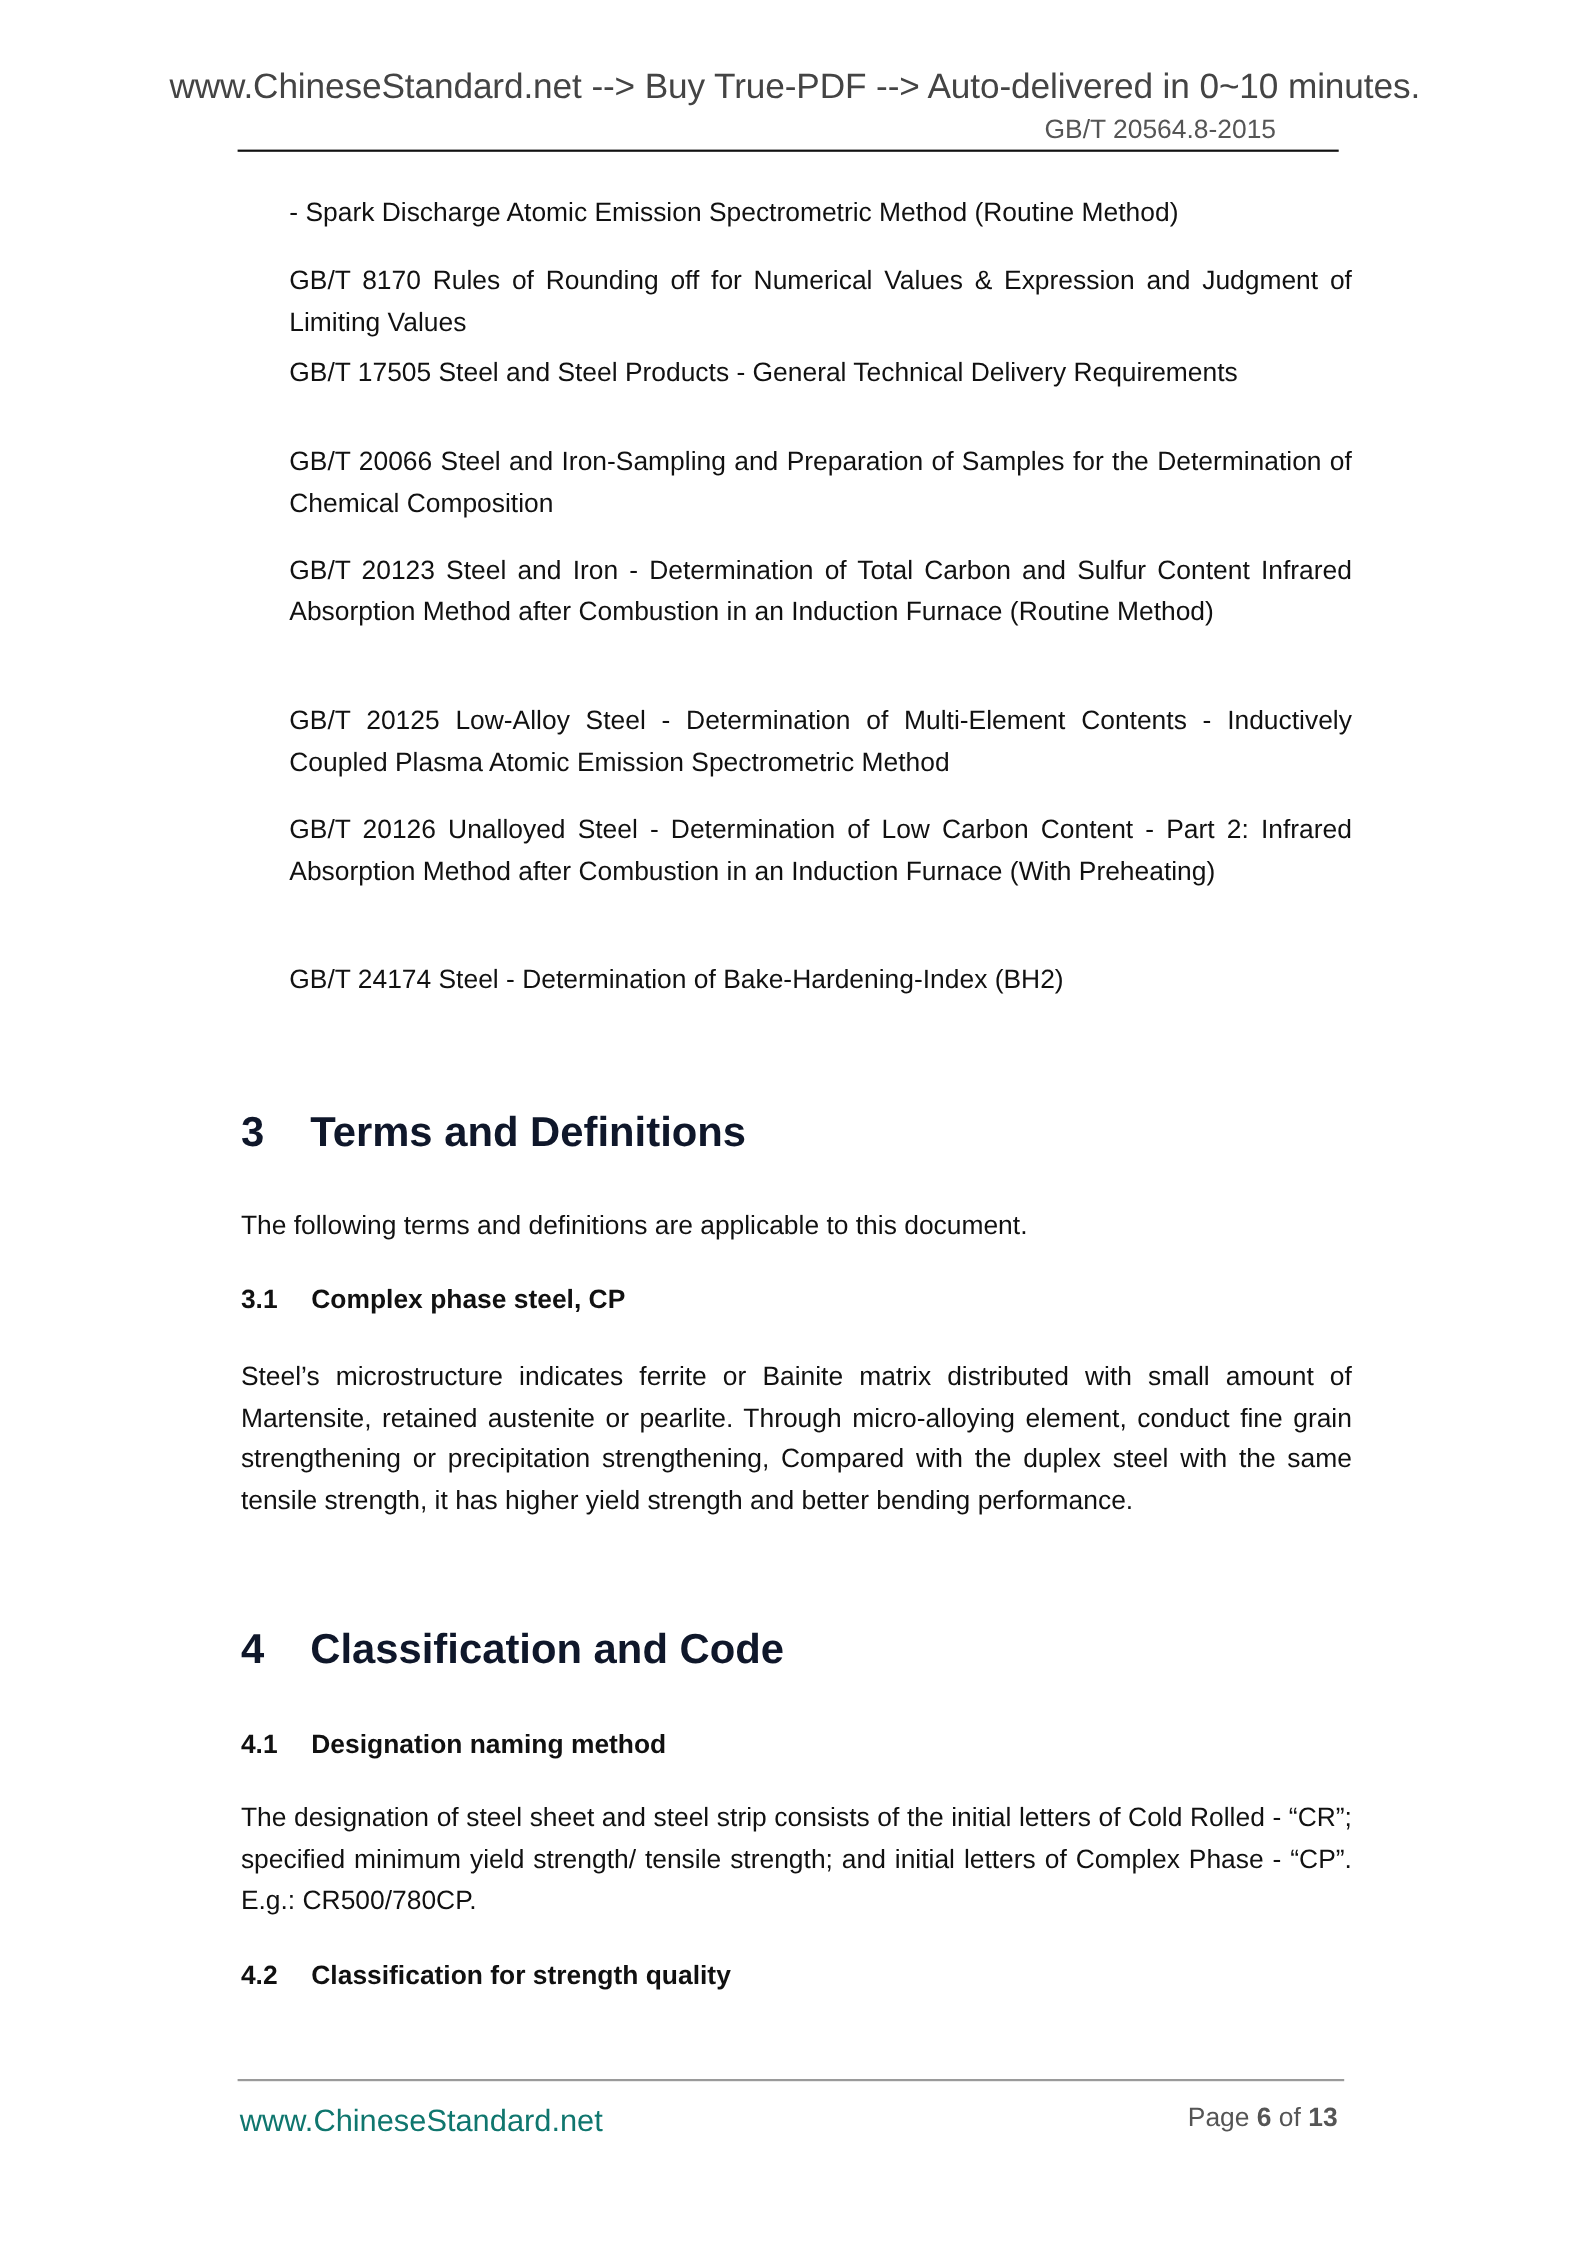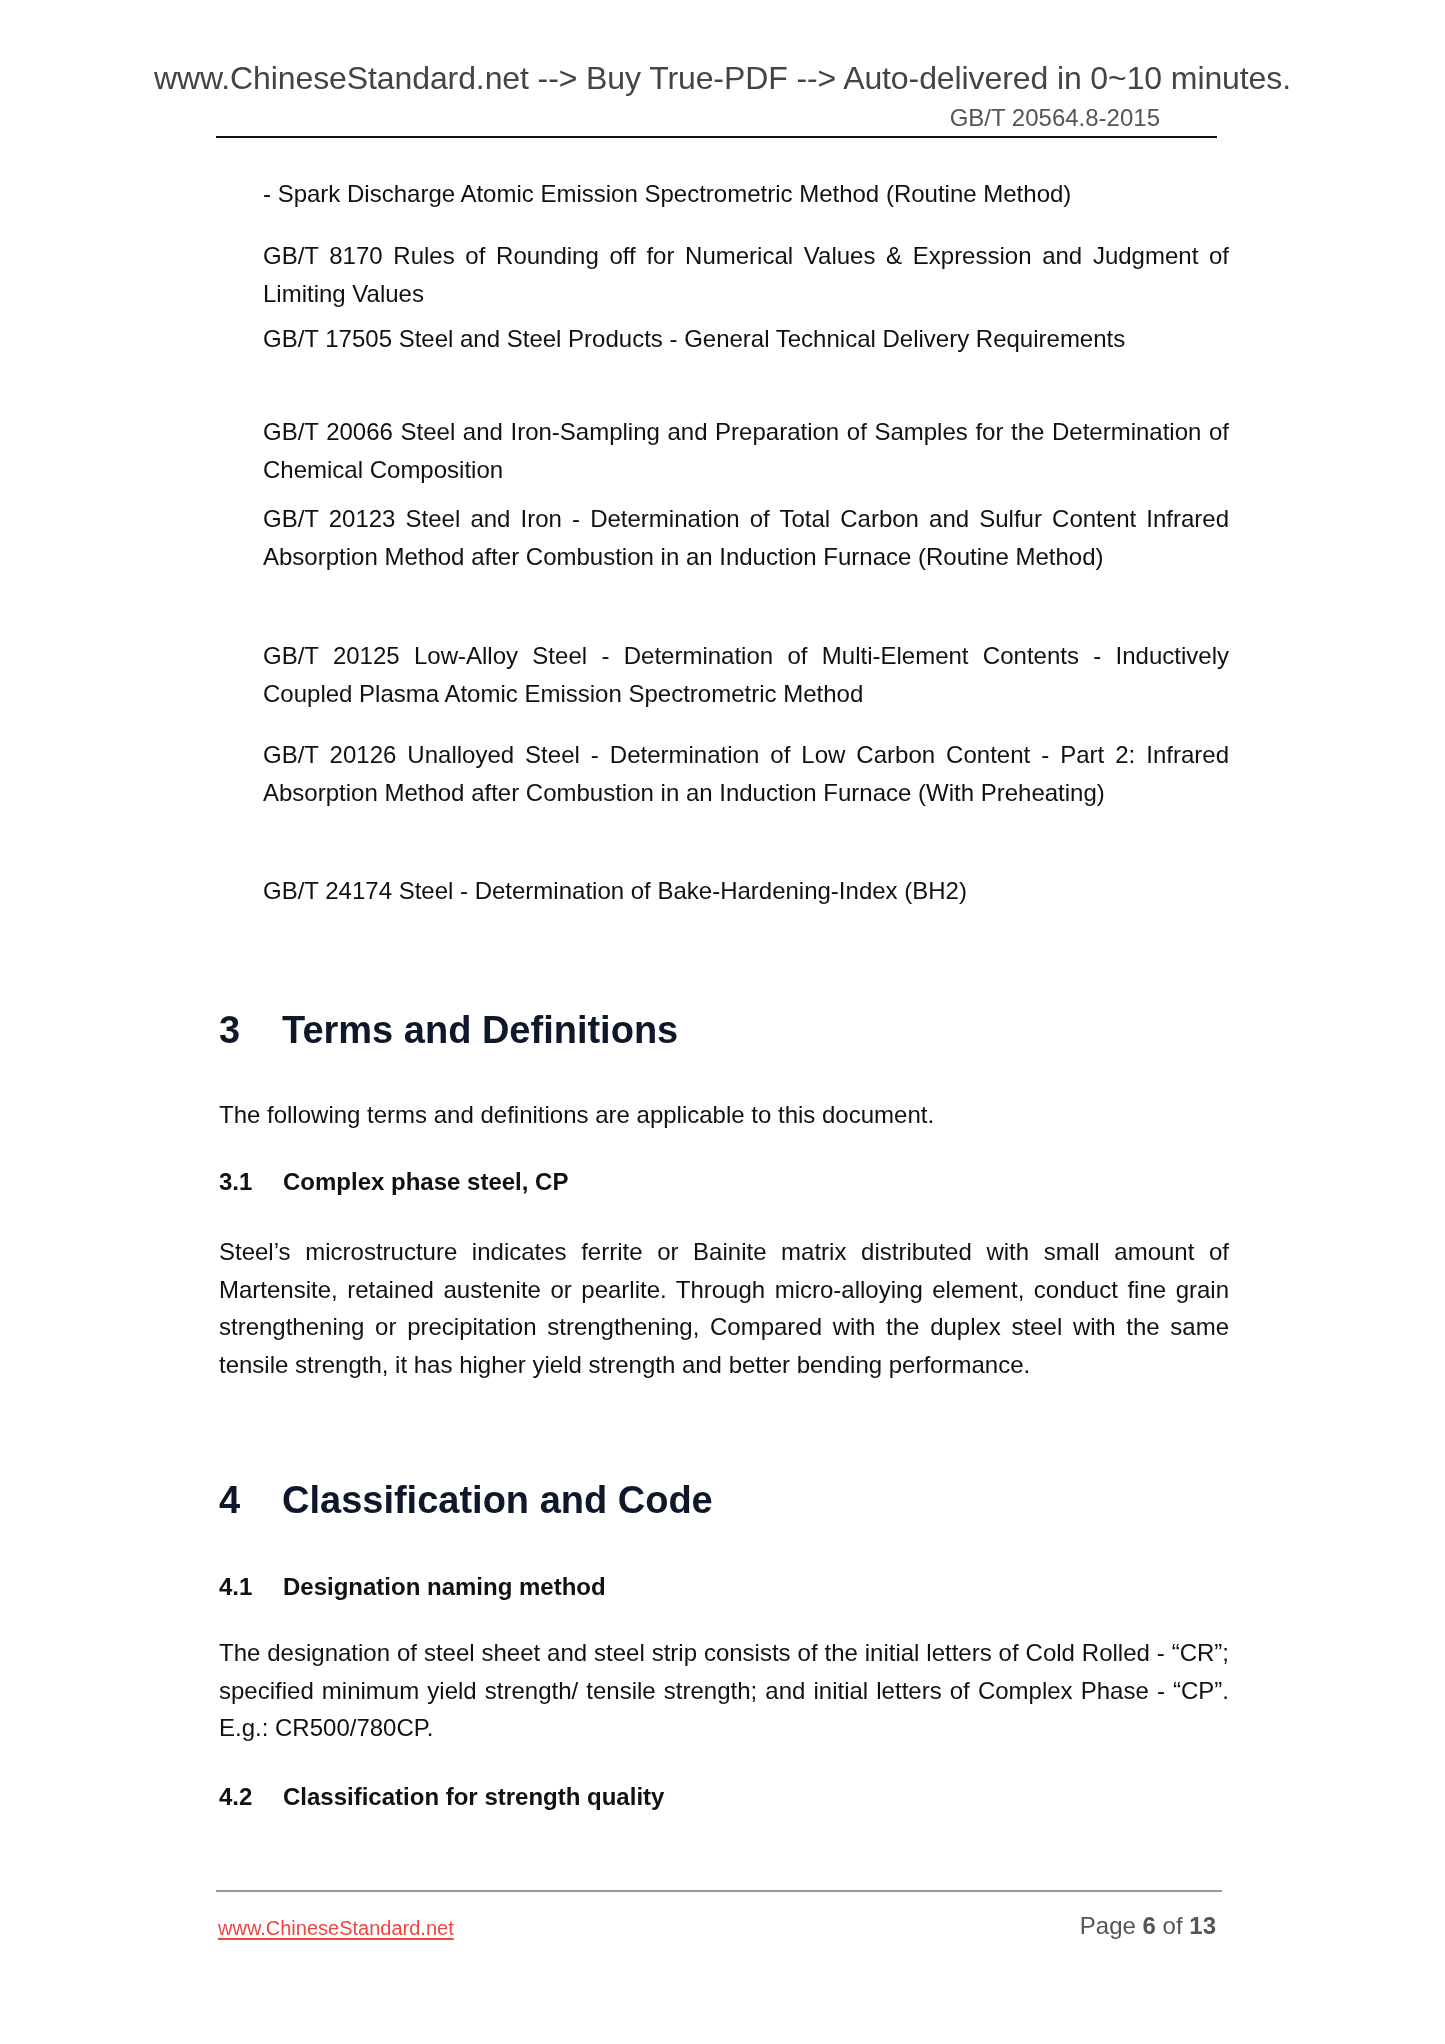--- a/index.html
+++ b/index.html
@@ -130,7 +130,7 @@
   <div class="para ref" style="top:175px;">- Spark Discharge Atomic Emission Spectrometric Method (Routine Method)</div>
   <div class="para ref" style="top:237px;">GB/T 8170 Rules of Rounding off for Numerical Values &amp; Expression and Judgment of Limiting Values</div>
   <div class="para ref" style="top:320px;">GB/T 17505 Steel and Steel Products - General Technical Delivery Requirements</div>
-  <div class="para ref" style="top:401px;margin-top:12px;">GB/T 20066 Steel and Iron-Sampling and Preparation of Samples for the Determination of Chemical Composition</div>
+  <div class="para ref" style="top:401px;">GB/T 20066 Steel and Iron-Sampling and Preparation of Samples for the Determination of Chemical Composition</div>
   <div class="para ref" style="top:500px;">GB/T 20123 Steel and Iron - Determination of Total Carbon and Sulfur Content Infrared Absorption Method after Combustion in an Induction Furnace (Routine Method)</div>
   <div class="para ref" style="top:637px;">GB/T 20125 Low-Alloy Steel - Determination of Multi-Element Contents - Inductively Coupled Plasma Atomic Emission Spectrometric Method</div>
   <div class="para ref" style="top:736px;">GB/T 20126 Unalloyed Steel - Determination of Low Carbon Content - Part 2: Infrared Absorption Method after Combustion in an Induction Furnace (With Preheating)</div>

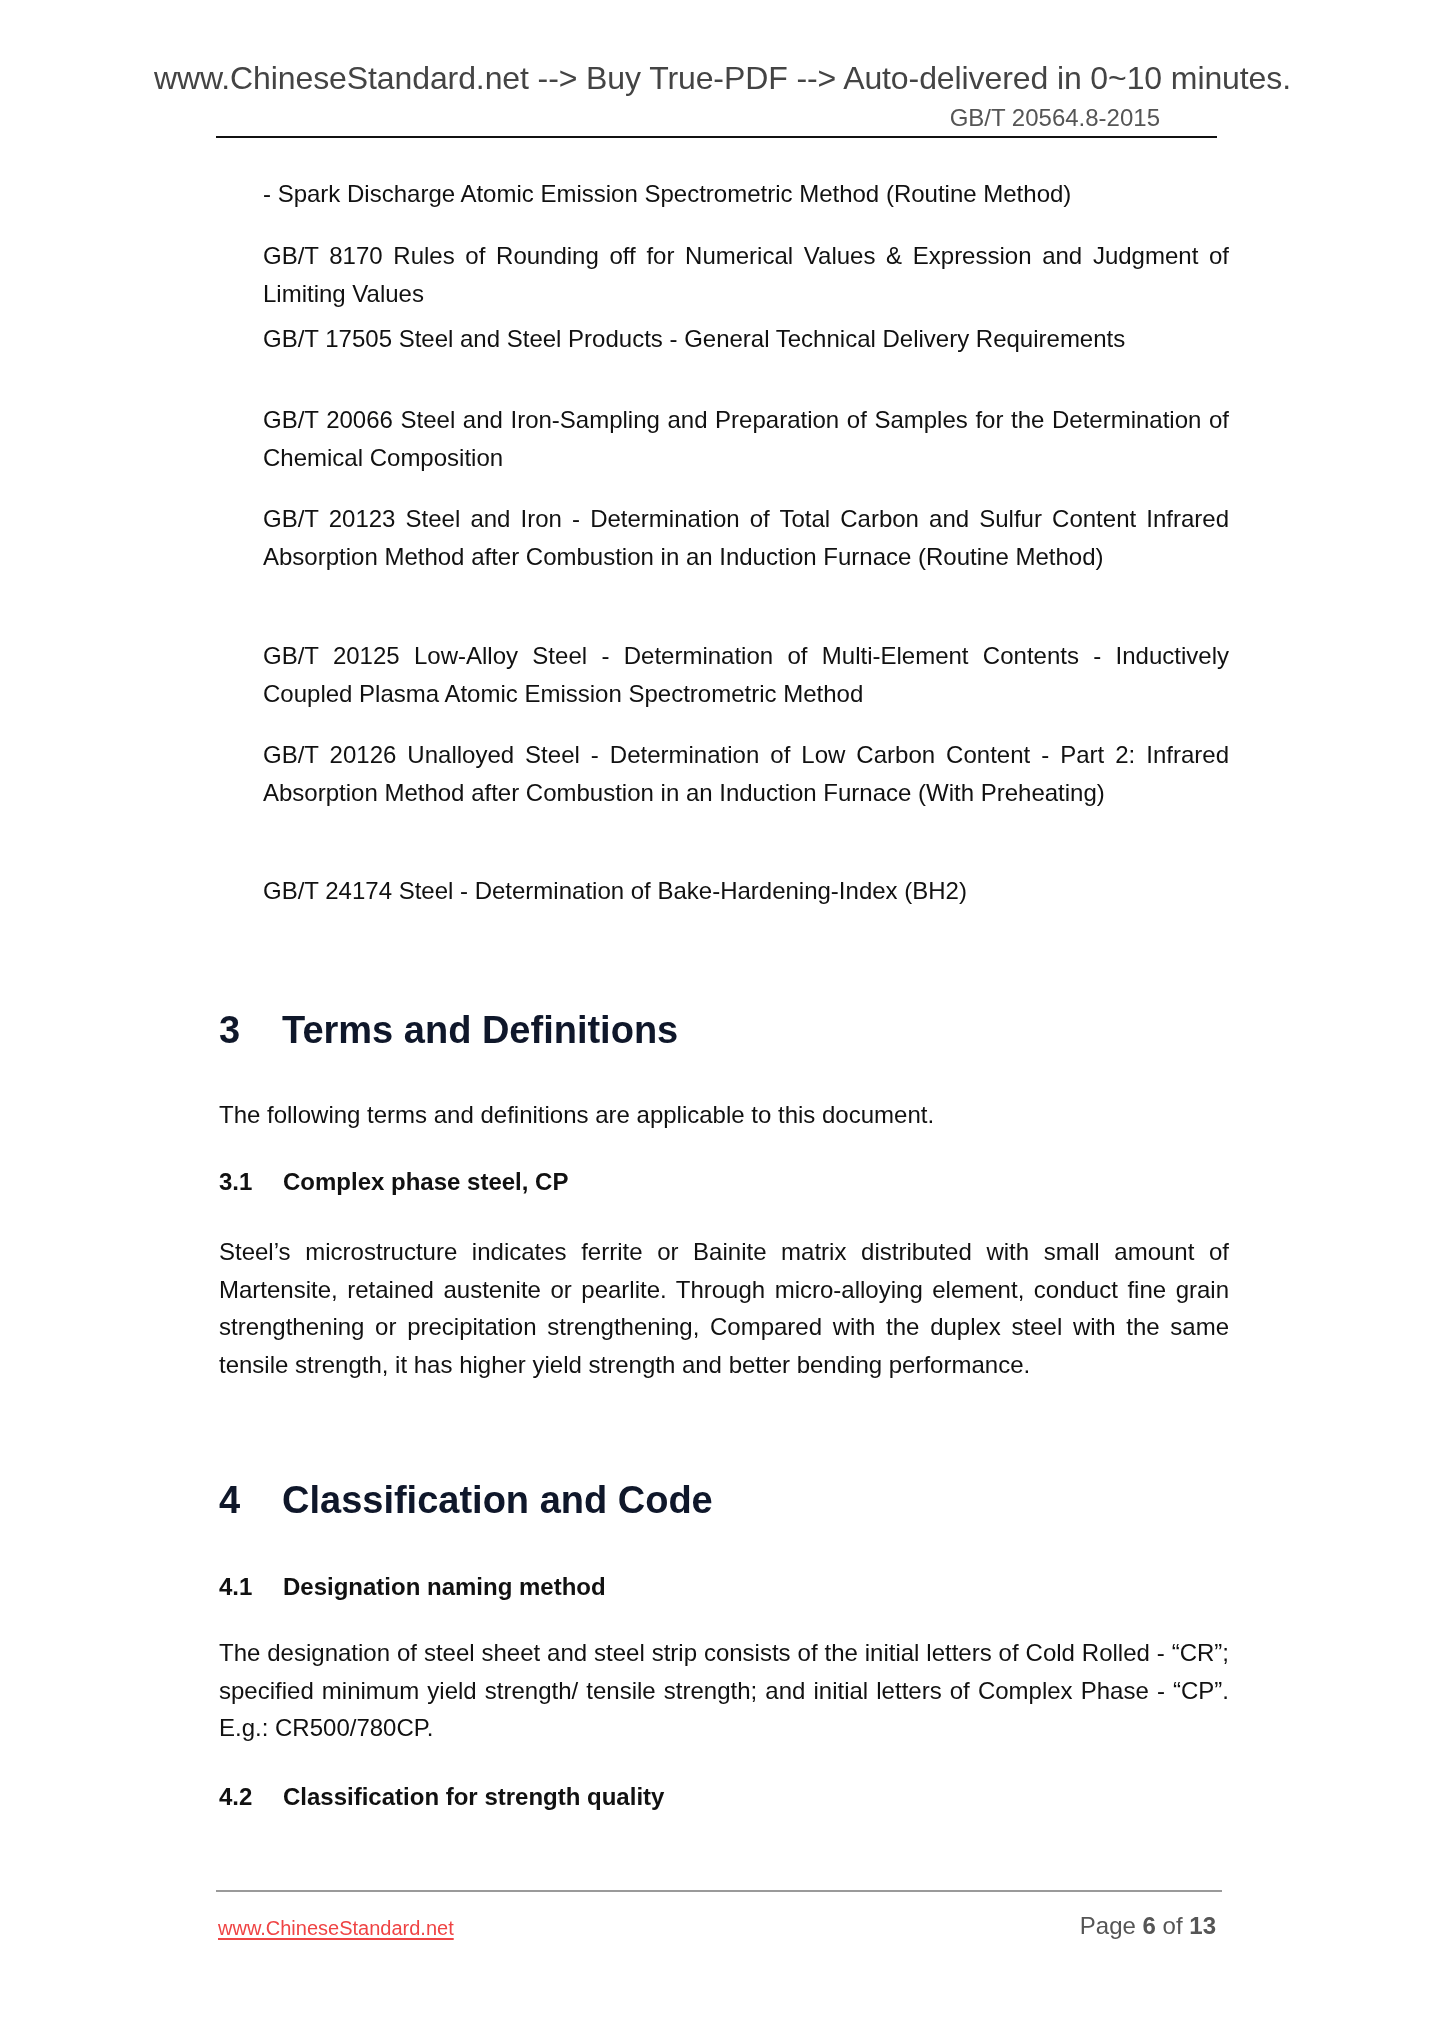--- a/index.html
+++ b/index.html
@@ -98,10 +98,9 @@
       position: absolute;
       left: 218px;
       top: 1913px;
-      font-size: 20px;
+      font-size: 28px;
       line-height: 30px;
-      color: #ef4444;
-      text-decoration: underline;
+      color: #0f766e;
       text-decoration-thickness: 2px;
       text-underline-offset: 3px;
     }

